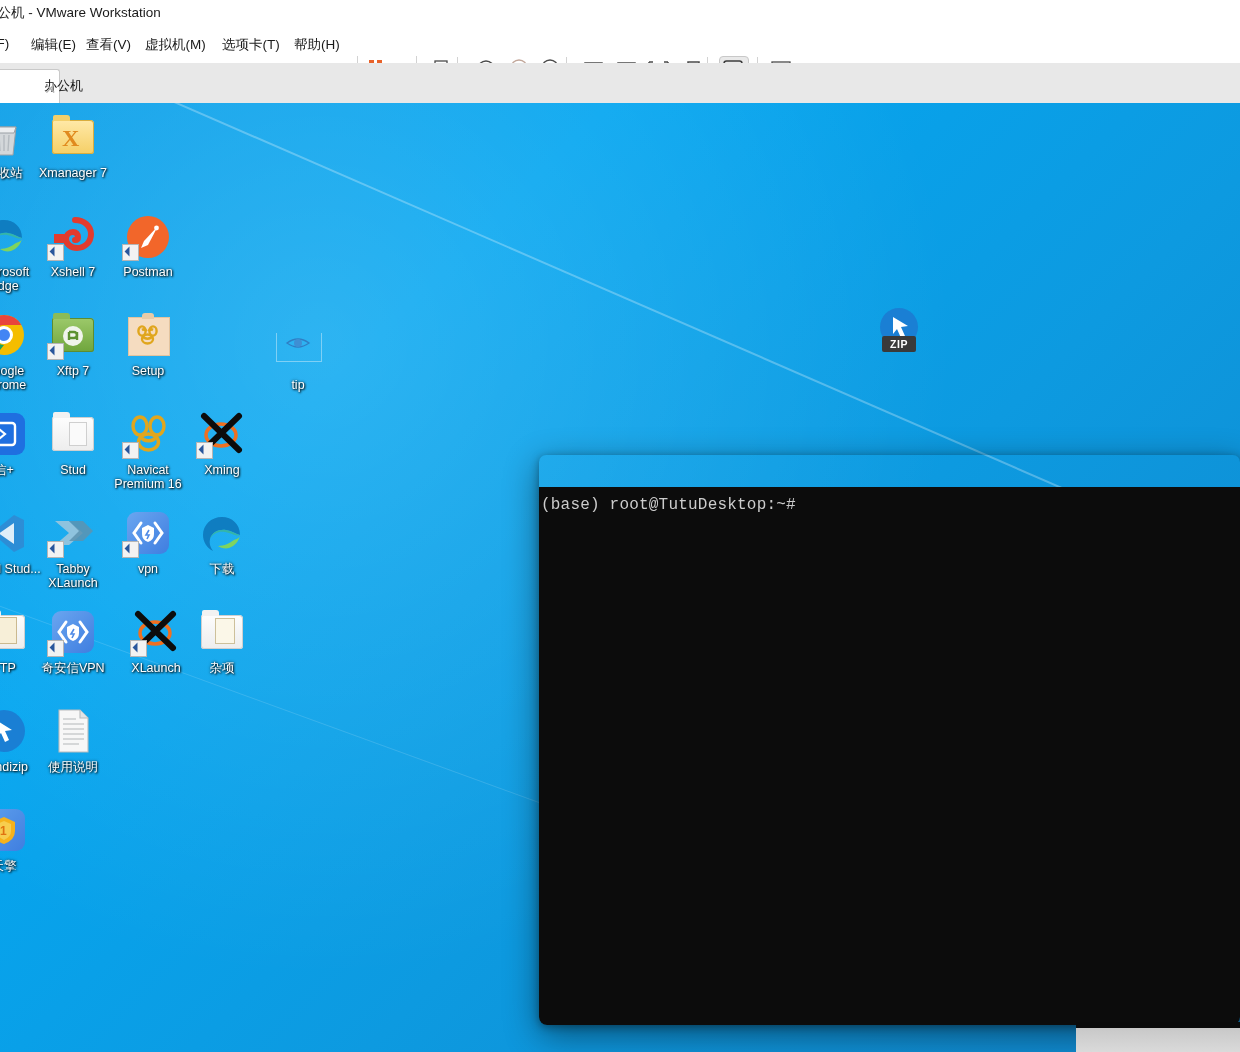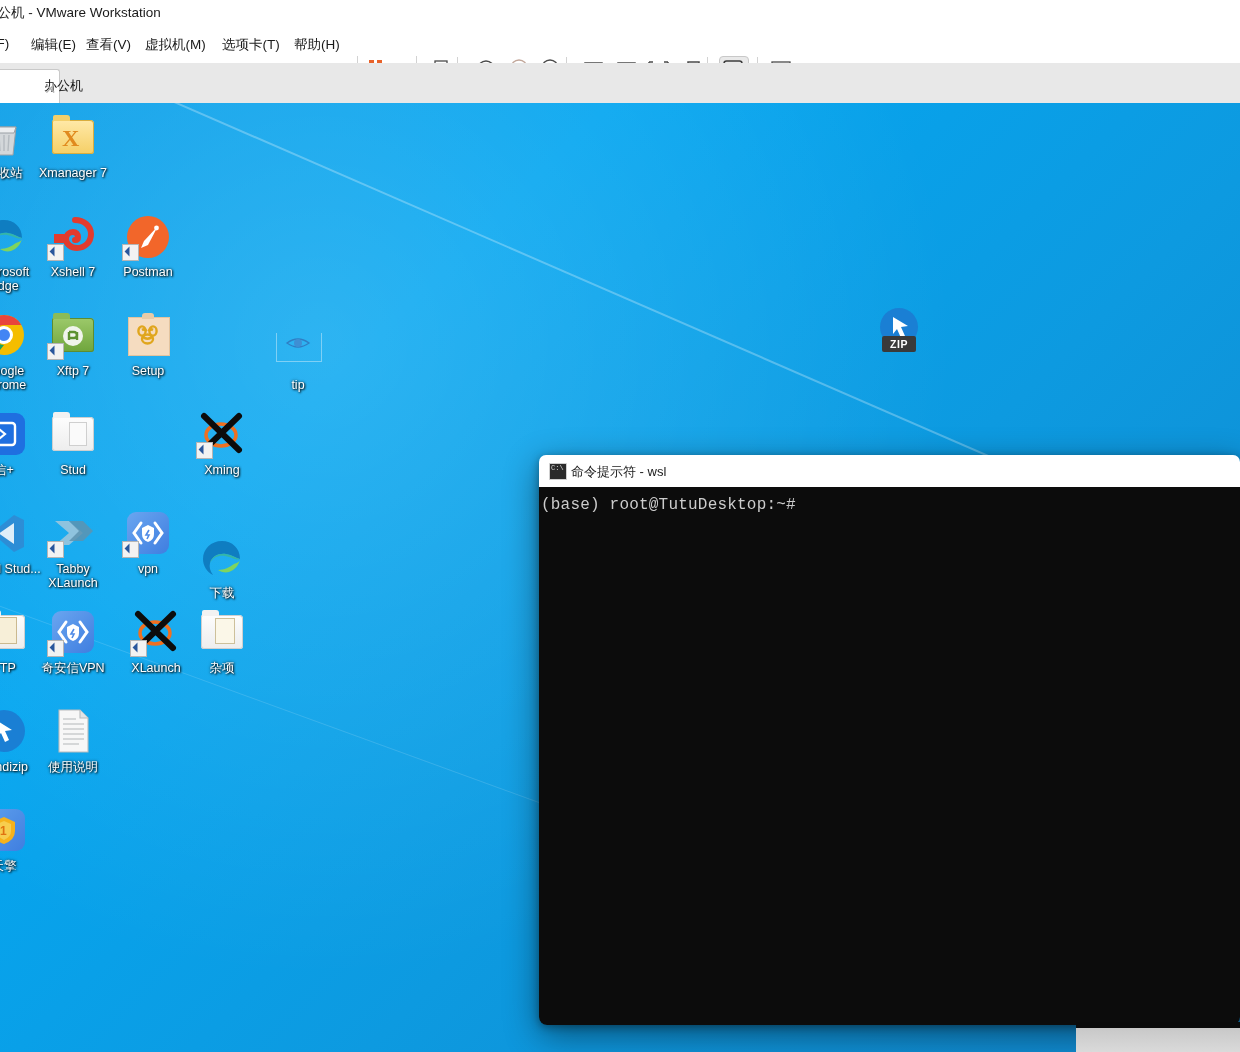--- a/index.html
+++ b/index.html
@@ -373,6 +373,18 @@
     <div class="dlabel">Stud</div>
   </div>
 
+  <div class="dicon" style="left:110px;top:307px">
+    <div class="glyph">
+      <svg width="48" height="48" viewBox="0 0 48 48">
+        <ellipse cx="16" cy="16" rx="7" ry="9" fill="none" stroke="#e0a61d" stroke-width="3.4"></ellipse>
+        <ellipse cx="33" cy="16" rx="7" ry="9" fill="none" stroke="#e0a61d" stroke-width="3.4"></ellipse>
+        <path d="M16 26 a10 10 0 0 0 17 0" fill="none" stroke="#e0a61d" stroke-width="3.4"></path>
+        <ellipse cx="24.5" cy="32" rx="10" ry="8" fill="none" stroke="#e0a61d" stroke-width="3.4"></ellipse>
+      </svg>
+      <div class="shortcut-arrow"></div>
+    </div>
+    <div class="dlabel">Navicat Premium 16</div>
+  </div>
 
   <div class="dicon" style="left:184px;top:307px">
     <div class="glyph">

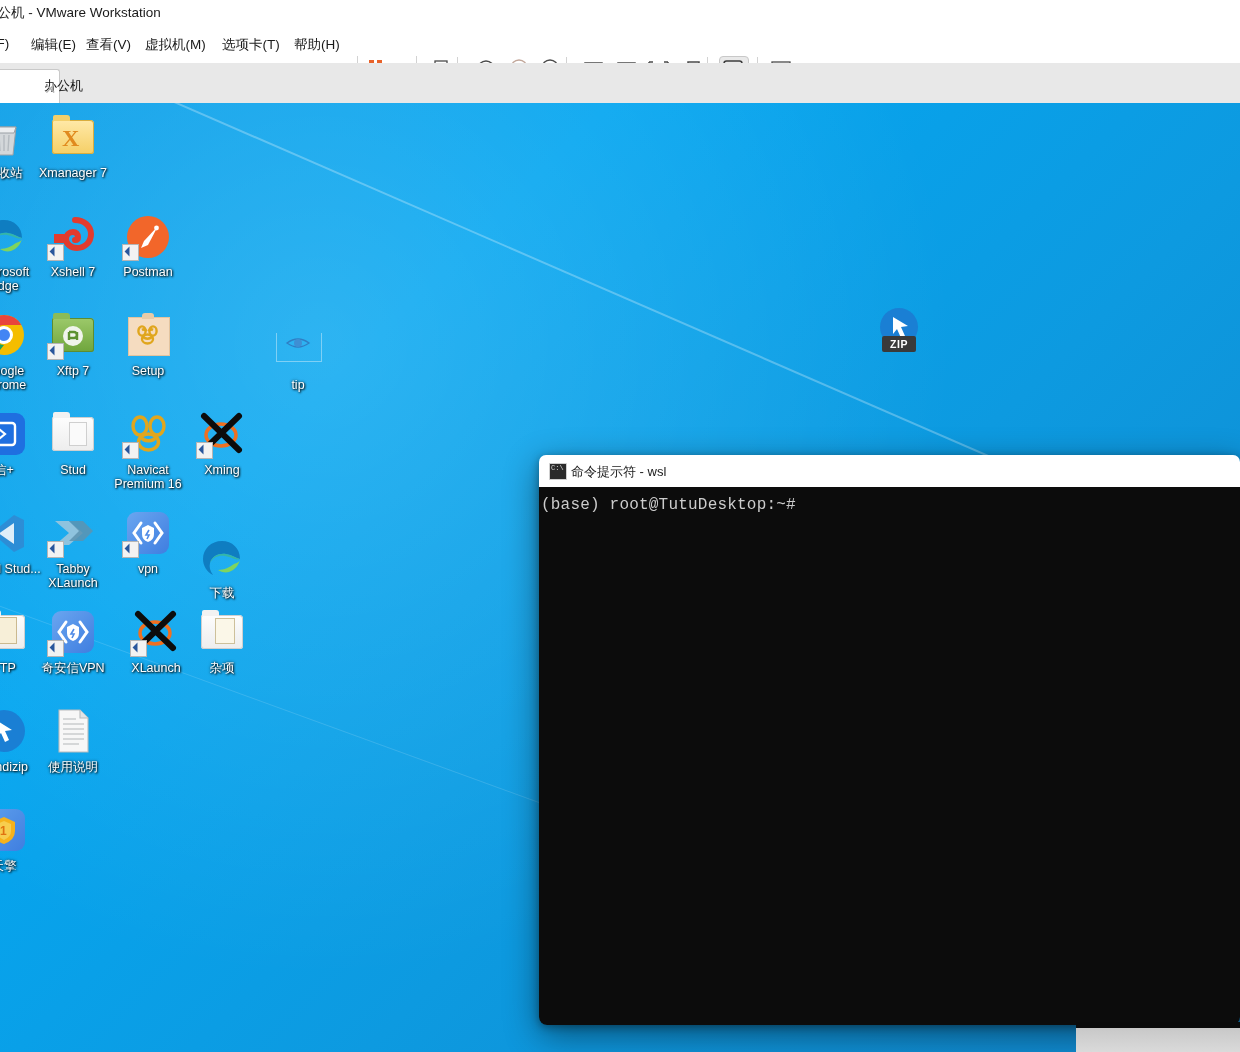--- a/index.html
+++ b/index.html
@@ -536,10 +536,6 @@
   </div>
 
   <div id="cmd-window">
-    <div id="cmd-titlebar">
-      <div id="cmd-tb-icon"></div>
-      <div id="cmd-title-text">命令提示符 - wsl</div>
-    </div>
     <div id="cmd-body">
       <div id="cmd-line">(base) root@TutuDesktop:~#</div>
     </div>

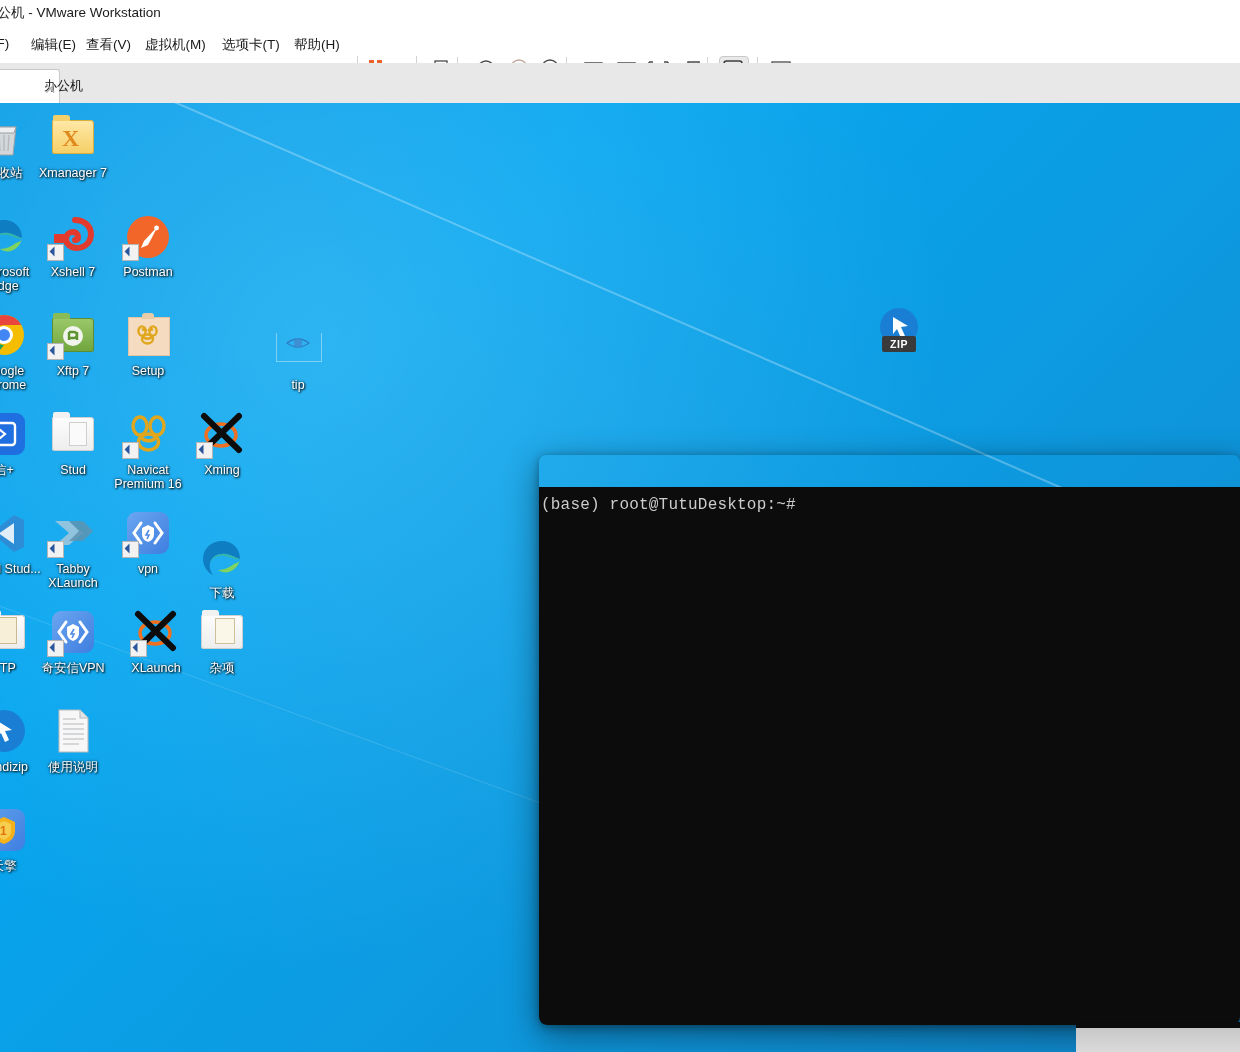--- a/index.html
+++ b/index.html
@@ -432,7 +432,7 @@
     <div class="dlabel">vpn</div>
   </div>
 
-  <div class="dicon" style="left:184px;top:430px">
+  <div class="dicon" style="left:184px;top:406px">
     <div class="glyph">
       <svg width="48" height="48" viewBox="0 0 48 48">
         <path d="M42 26c0-11-8-18-18-18C13 8 5 16 5 26c0 7 4 13 10 16-3-4-4-8-3-12 2-7 9-10 16-9 6 1 10 4 14 5z" fill="#0f7dc1"></path>

